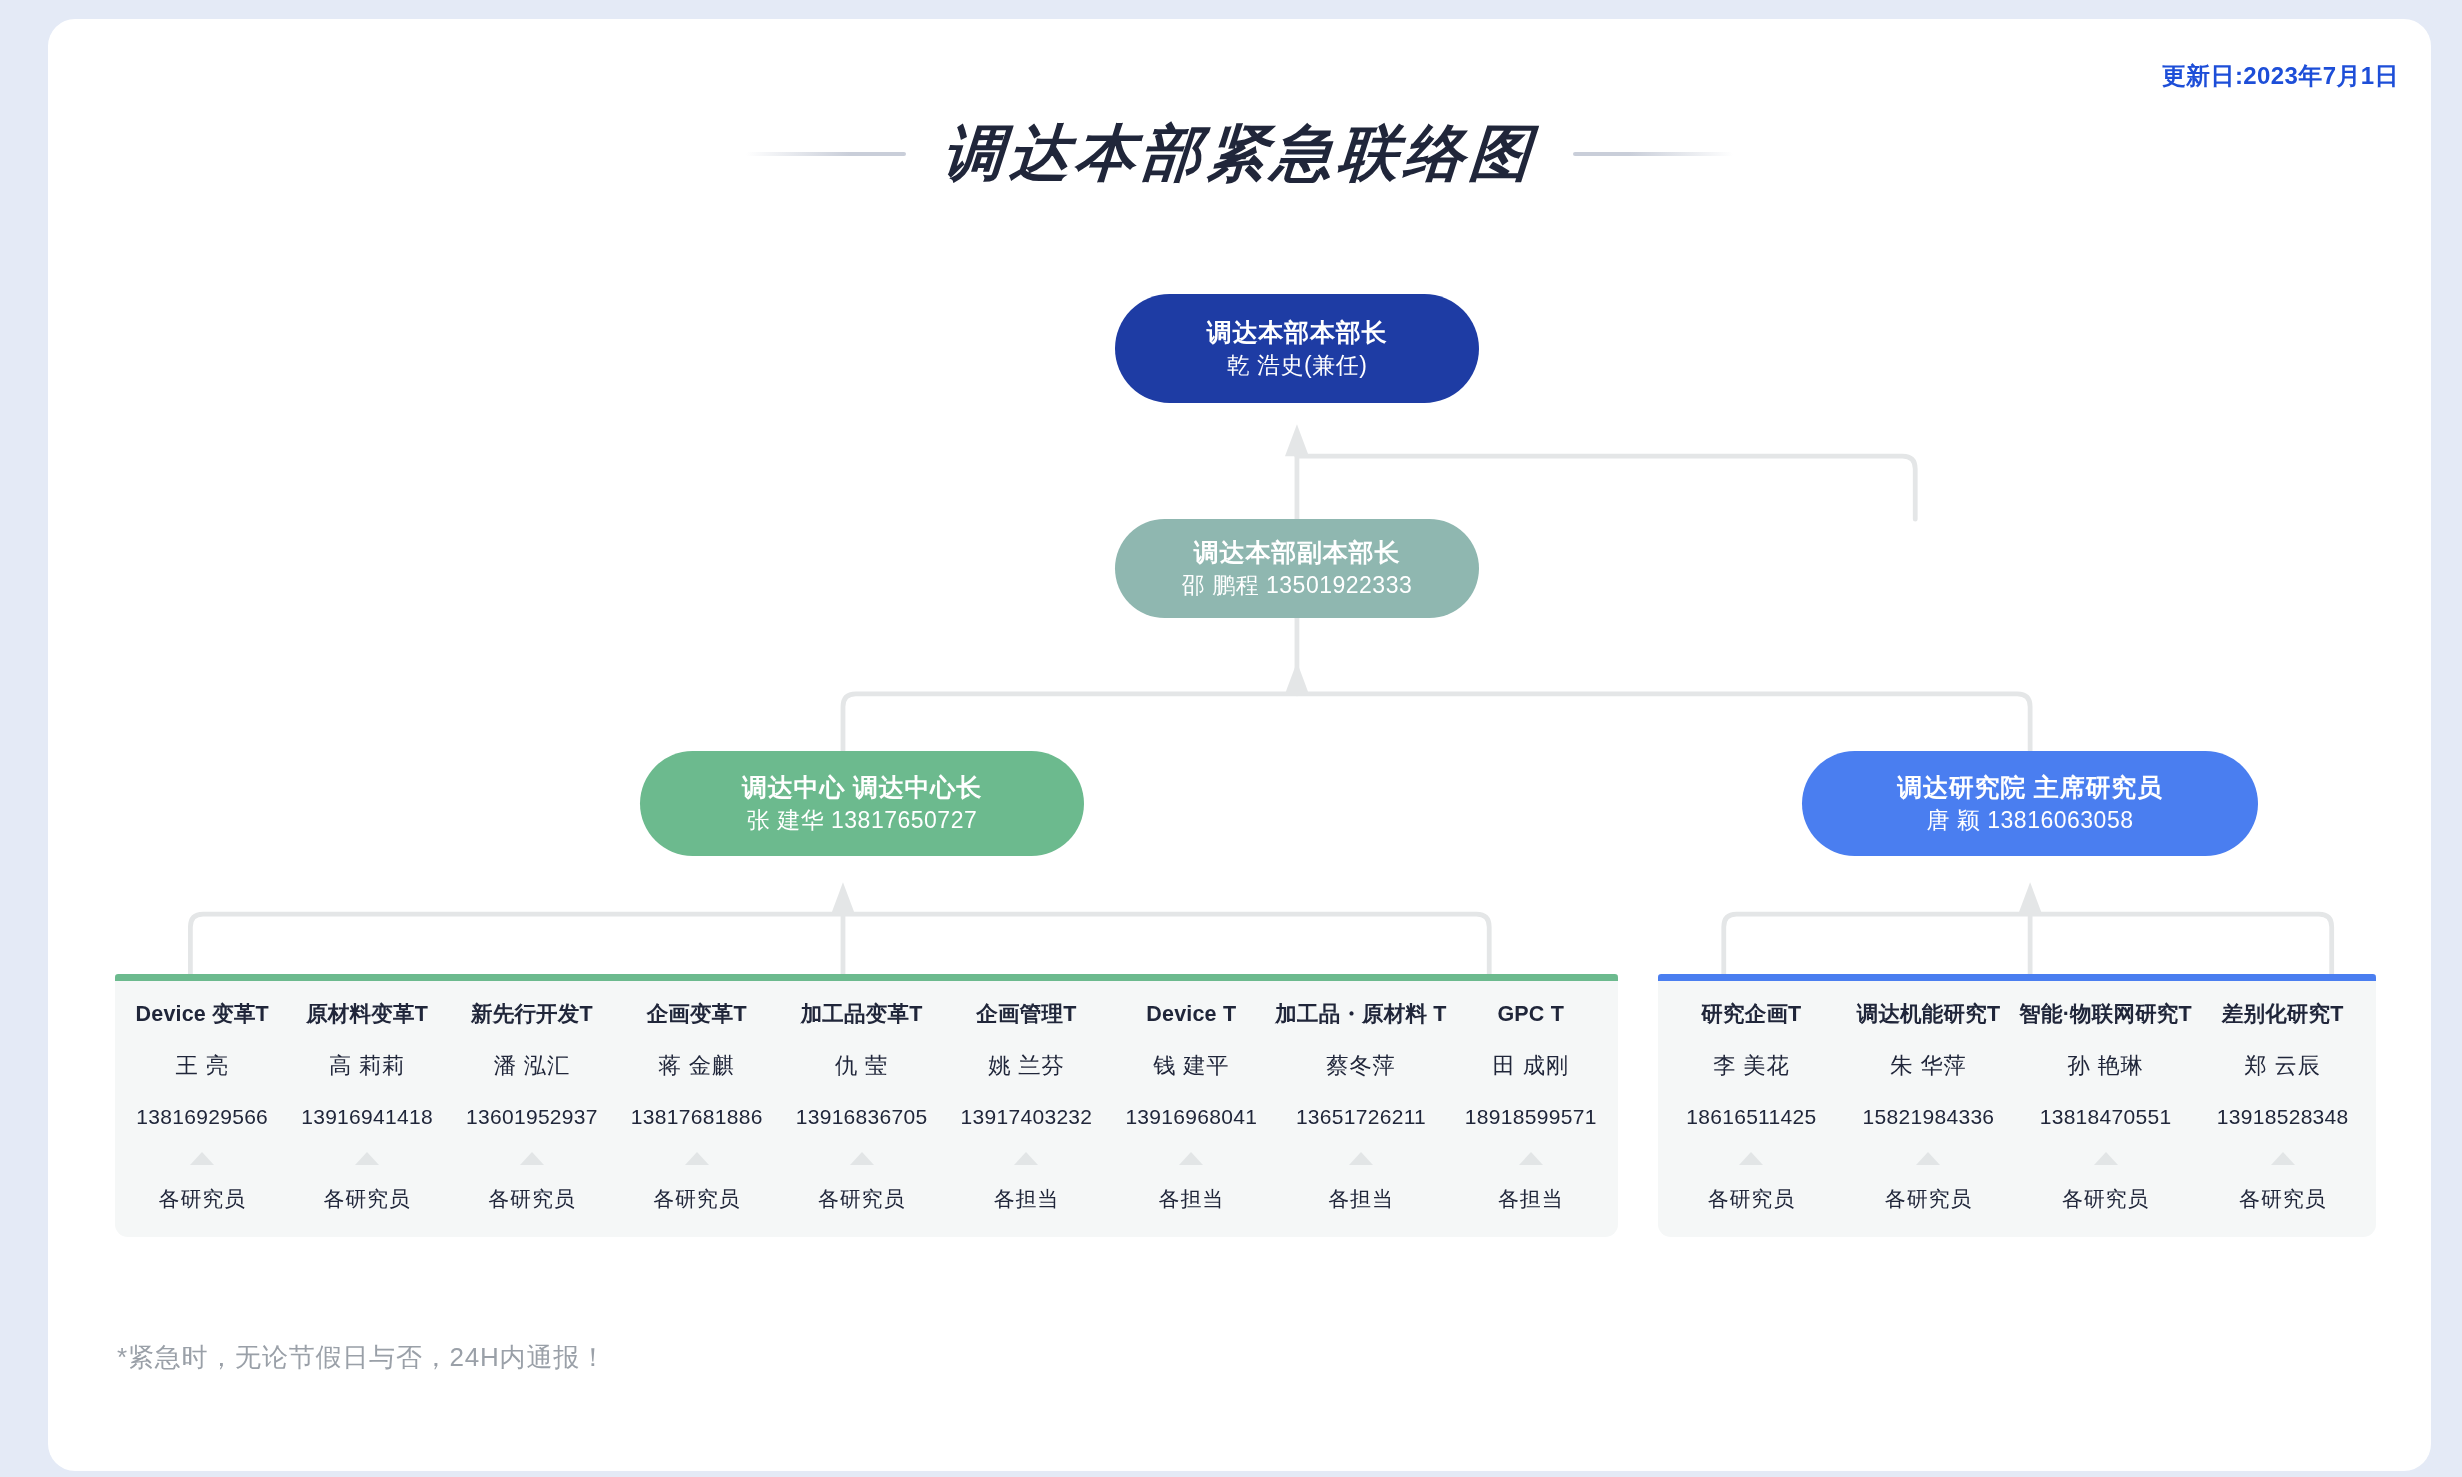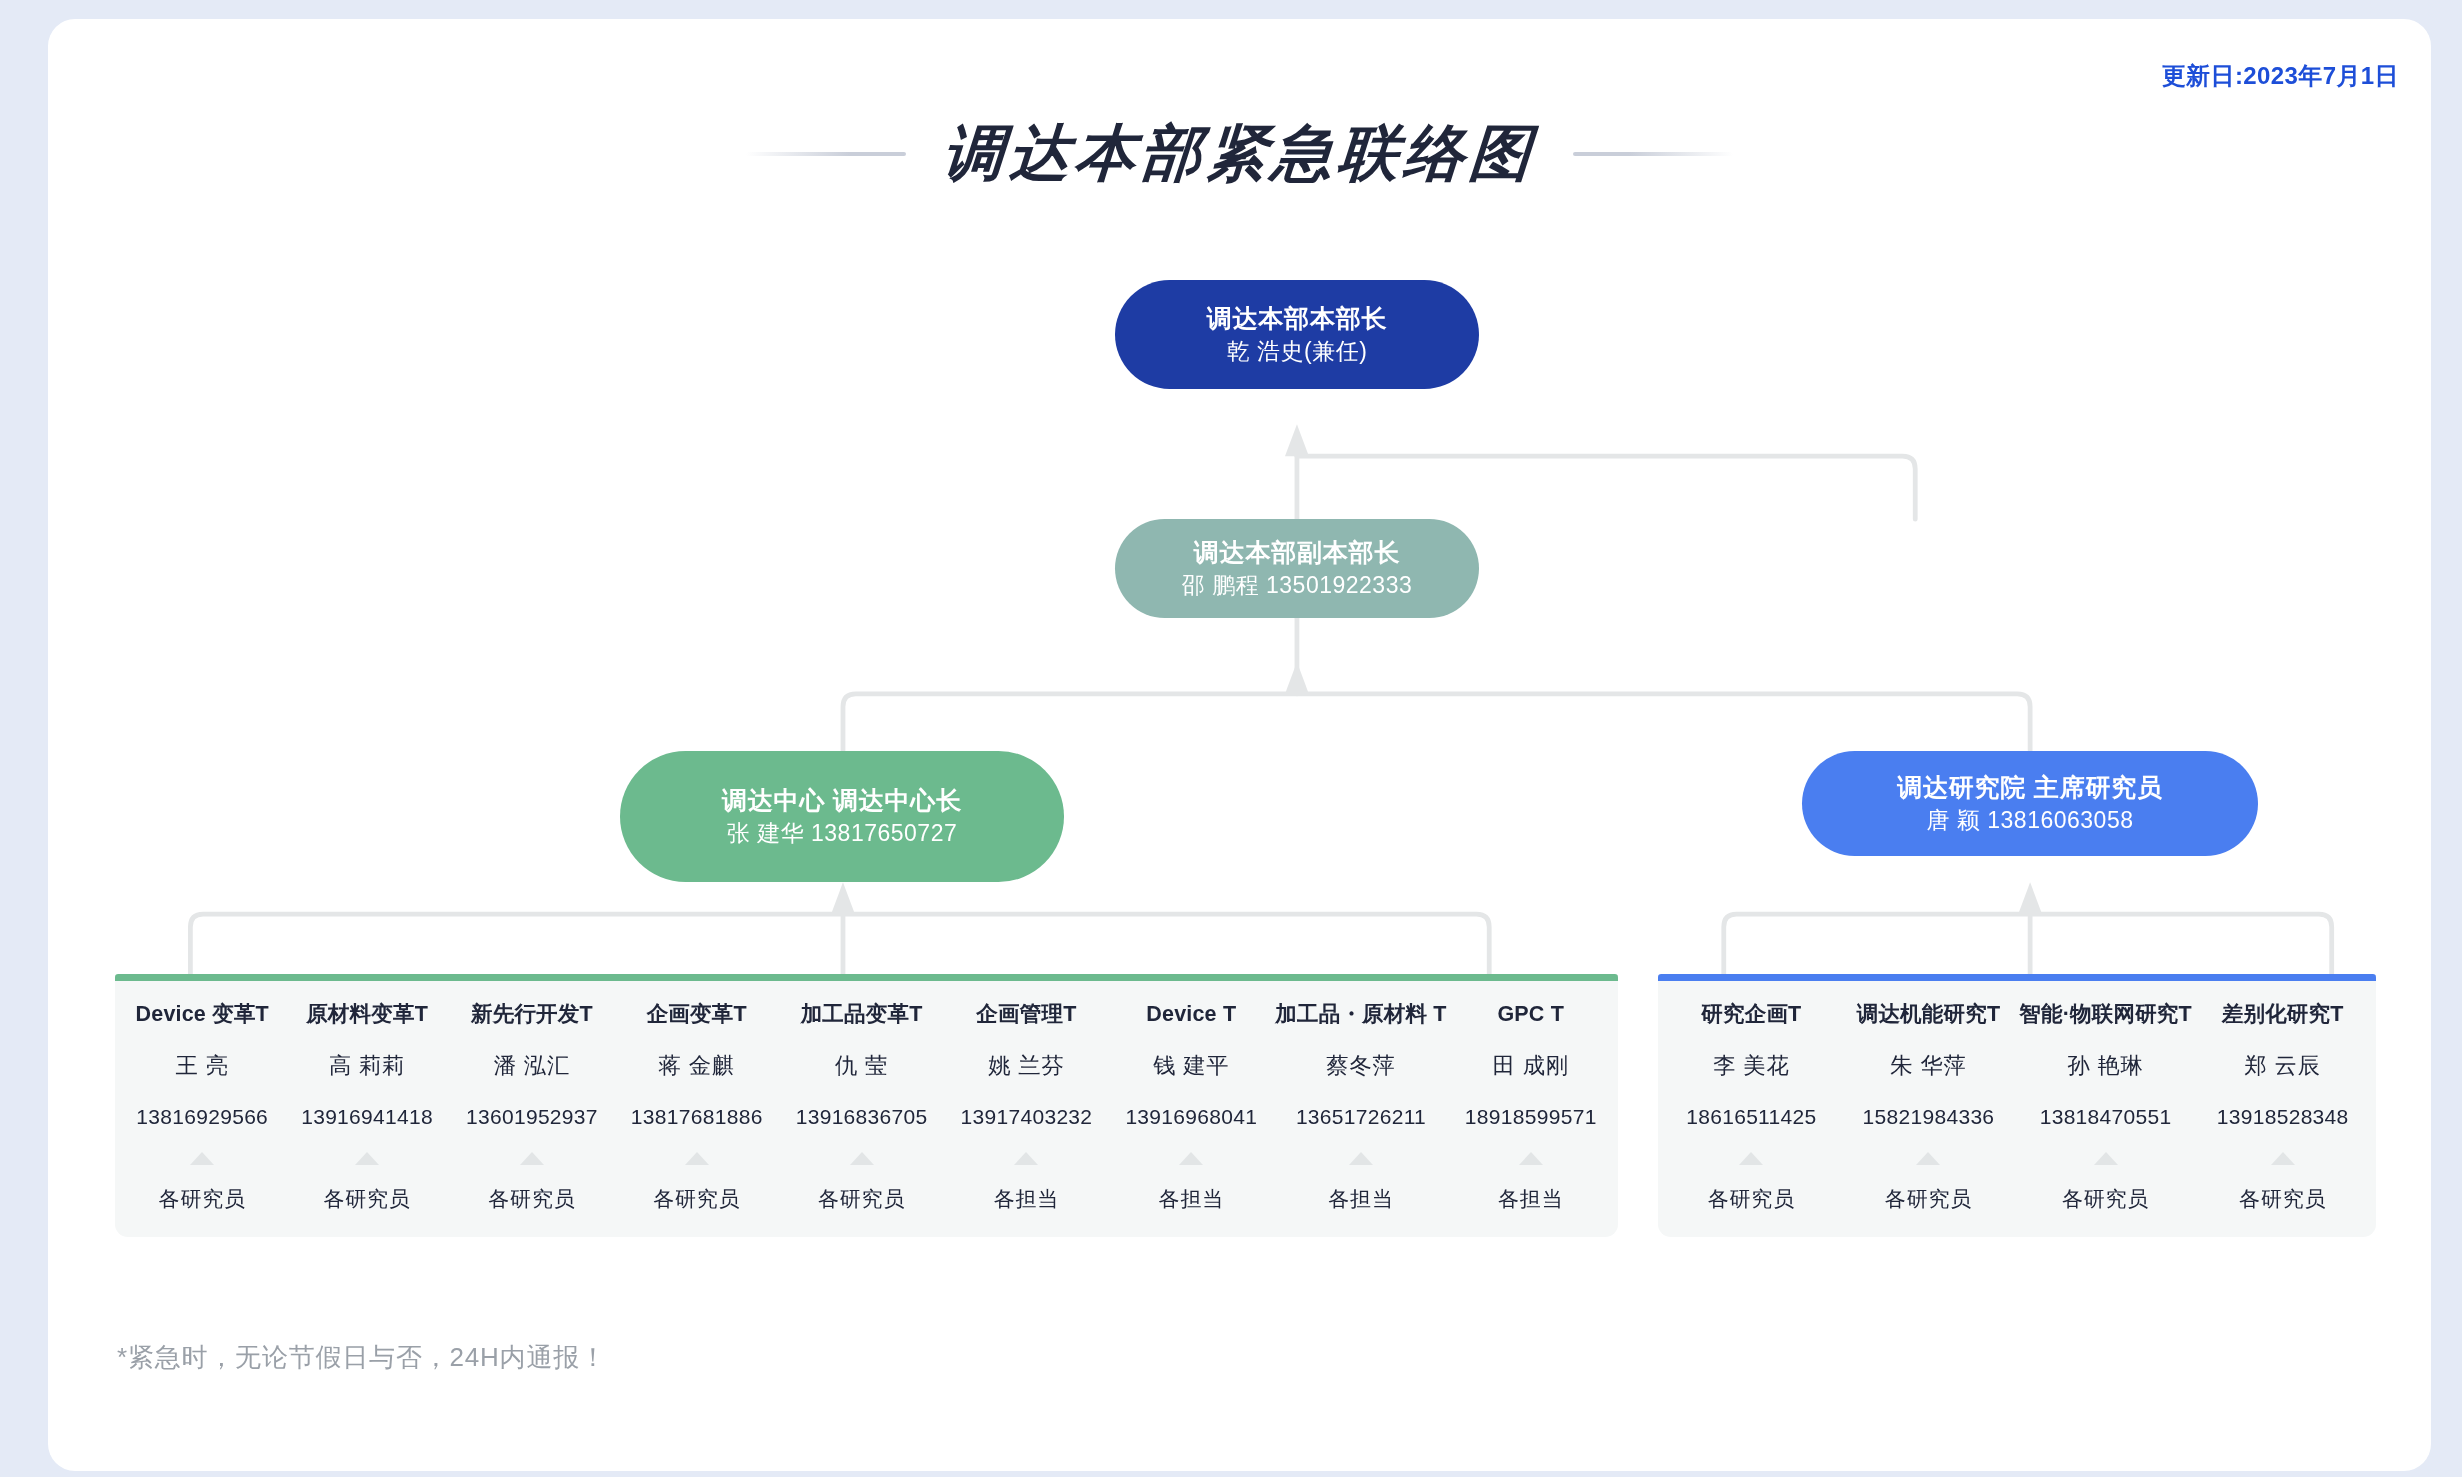--- a/index.html
+++ b/index.html
@@ -57,7 +57,7 @@
   .node .n-title { font-size: 25px; font-weight: 700; letter-spacing: 0.8px; line-height: 1.22; }
   .node .n-sub   { font-size: 23px; font-weight: 400; letter-spacing: 0.5px; line-height: 1.26; margin-top: 3px; }
 
-  #node-top      { left: 1067px; top: 261px;  width: 364px; height: 109px; background: #1e3ca4; }
+  #node-top      { left: 1067px; top: 275px;  width: 364px; height: 109px; background: #1e3ca4; }
   #node-vice     { left: 1067px; top: 500px;  width: 364px; height: 99px; background: #8fb7b0; }
   #node-asst     { left: 1684px; top: 500px;  width: 367px; height: 99px; background: #8fb7b0; }
   #node-center   { left: 572px;  top: 732px;  width: 444px; height: 131px; background: #6cba8e; }

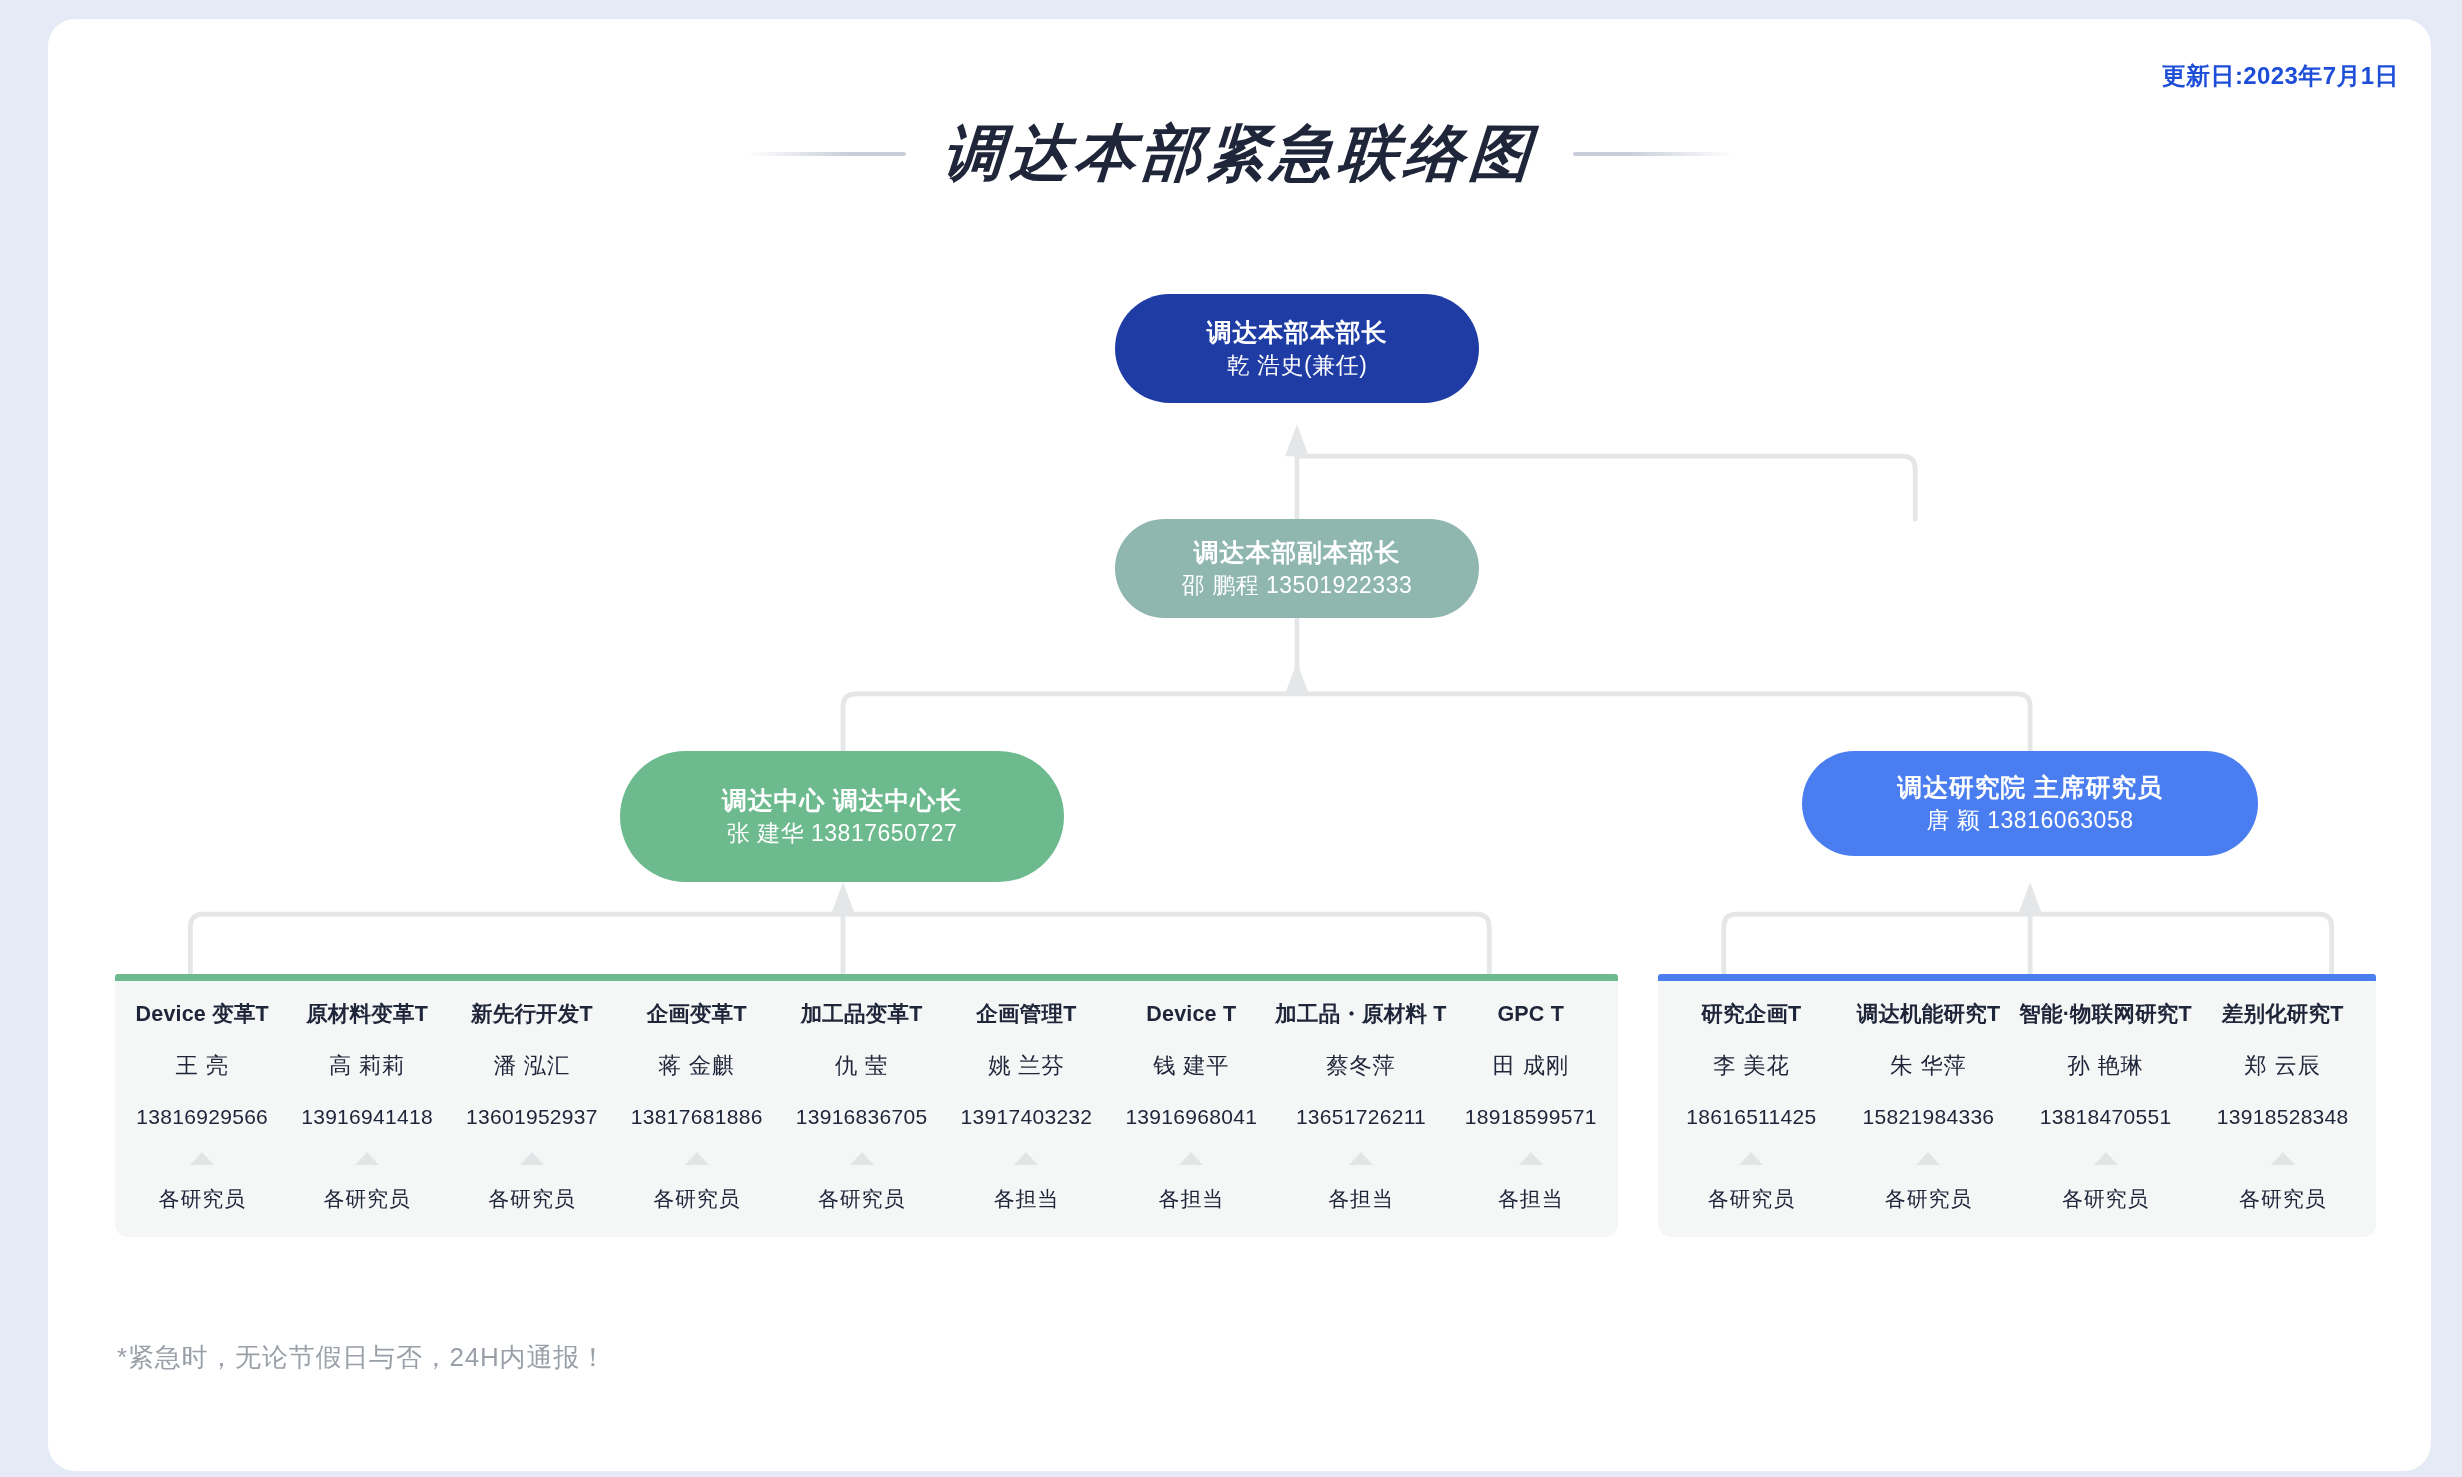--- a/index.html
+++ b/index.html
@@ -60,7 +60,7 @@
   #node-top      { left: 1067px; top: 275px;  width: 364px; height: 109px; background: #1e3ca4; }
   #node-vice     { left: 1067px; top: 500px;  width: 364px; height: 99px; background: #8fb7b0; }
   #node-asst     { left: 1684px; top: 500px;  width: 367px; height: 99px; background: #8fb7b0; }
-  #node-center   { left: 572px;  top: 732px;  width: 444px; height: 131px; background: #6cba8e; }
+  #node-center   { left: 592px;  top: 732px;  width: 444px; height: 105px; background: #6cba8e; }
   #node-inst     { left: 1754px; top: 732px;  width: 456px; height: 105px; background: #4a7ef0; }
 
   

